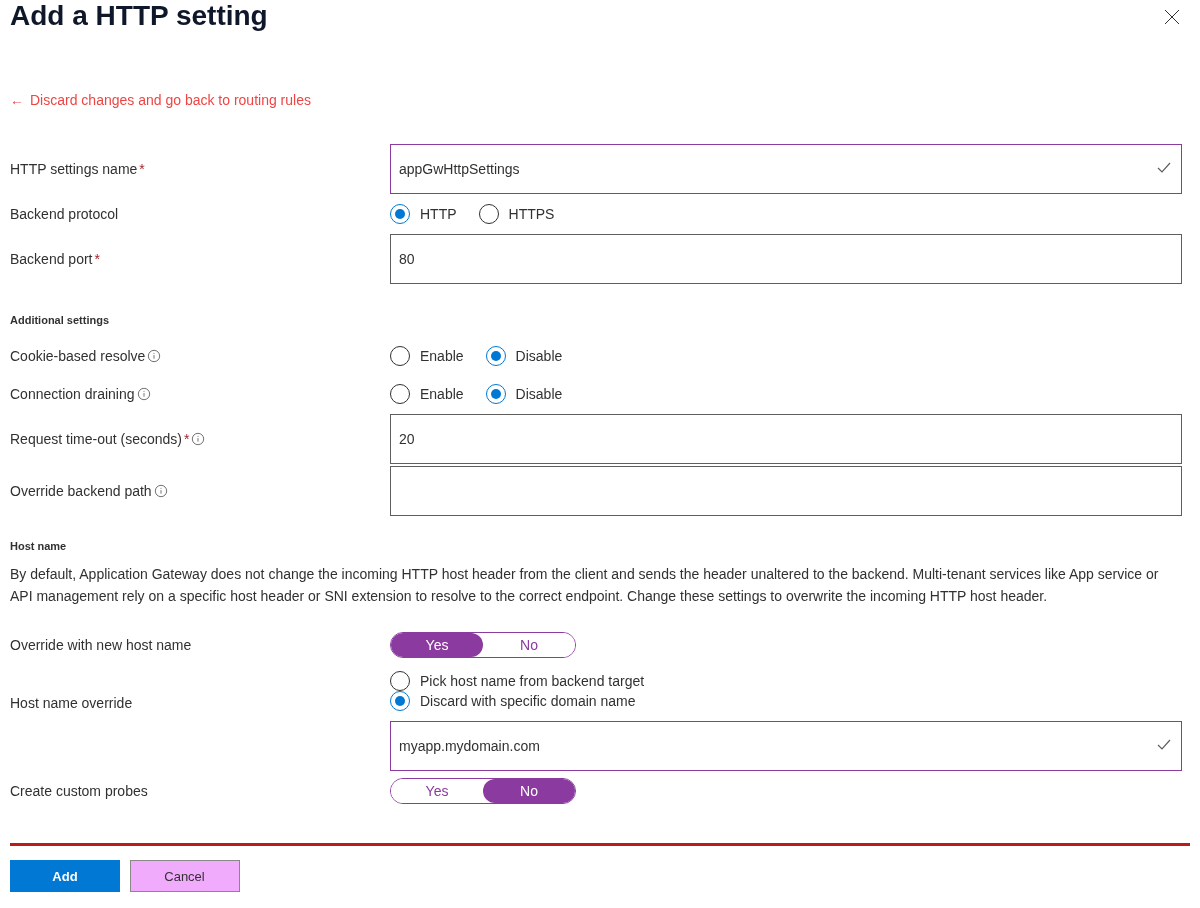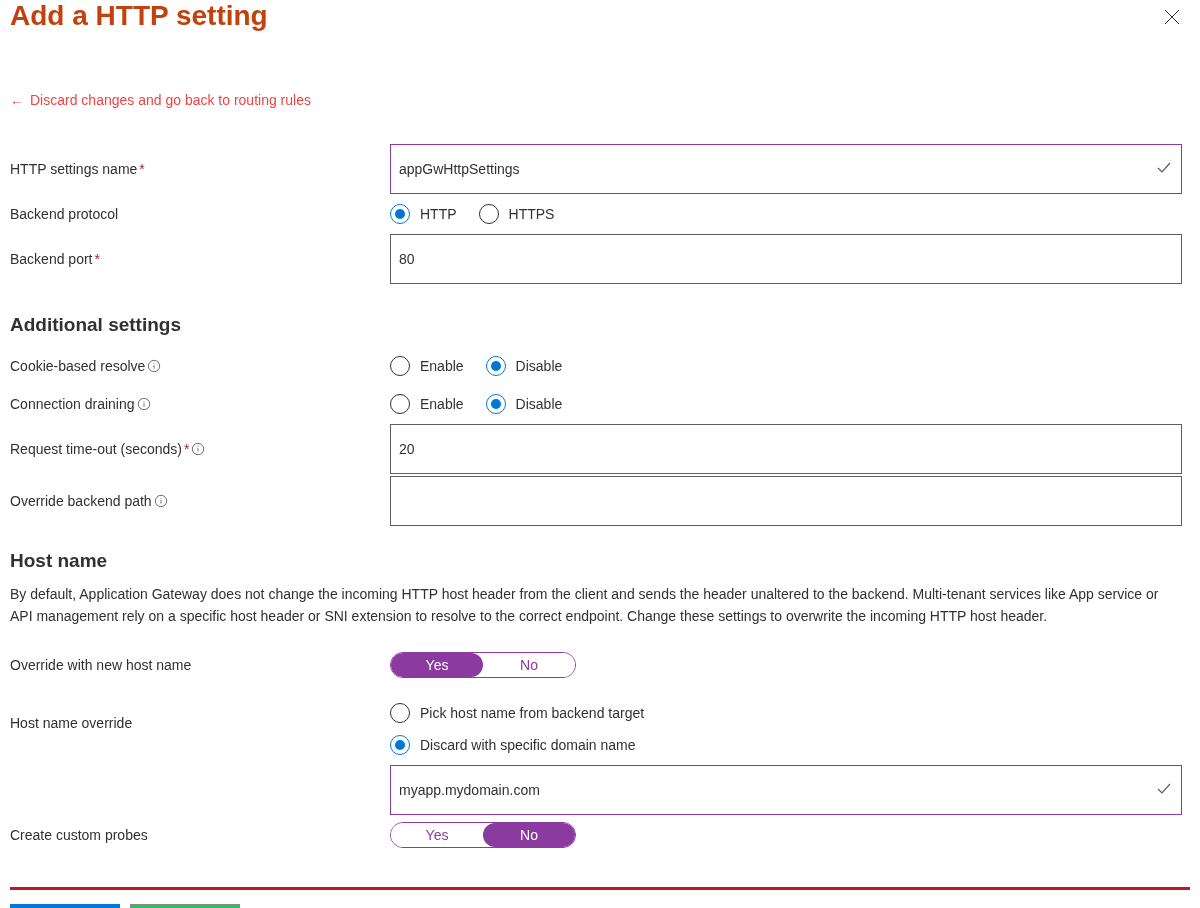--- a/index.html
+++ b/index.html
@@ -24,7 +24,7 @@
     font-size: 28px;
     font-weight: 600;
     margin: 0;
-    color: #c2410c;
+    color: #0f172a;
   }
   .close-btn {
     font-size: 20px;

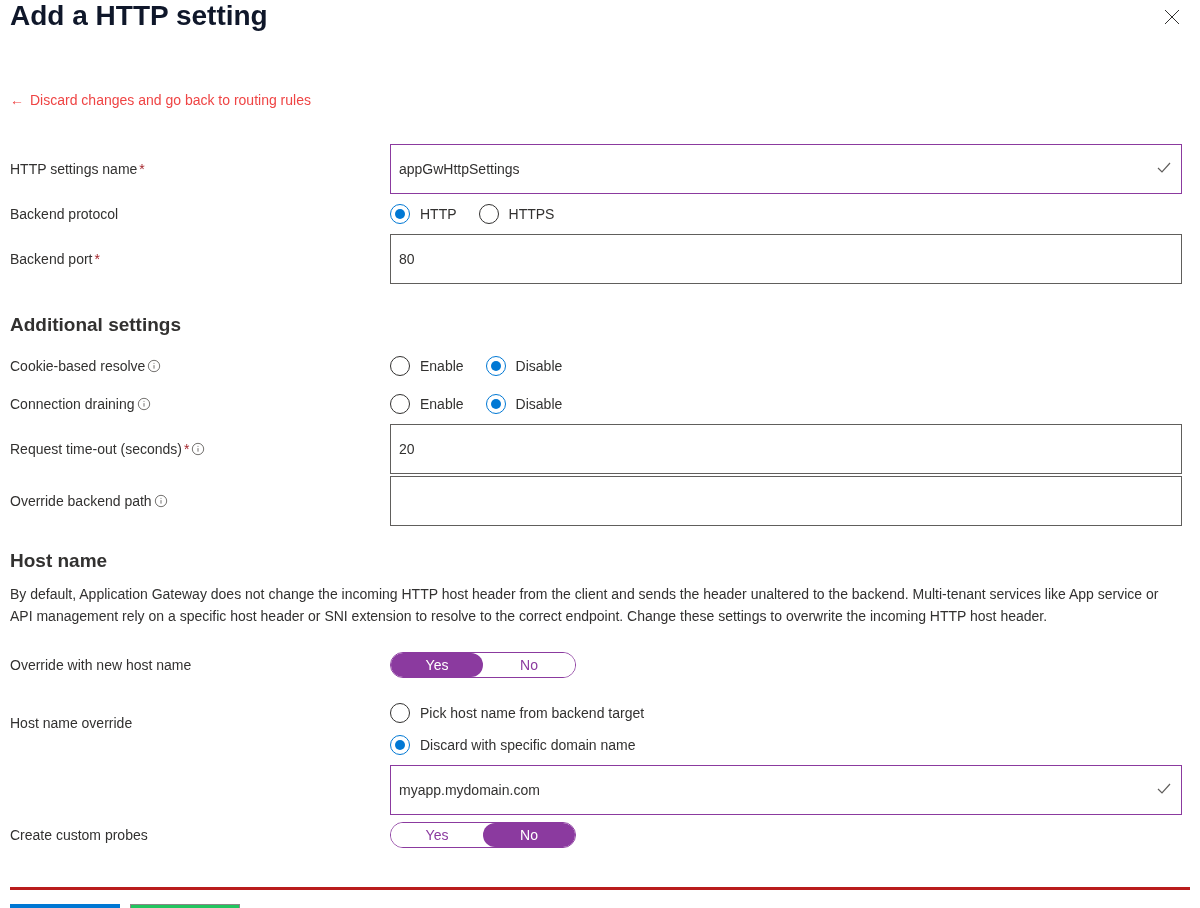--- a/index.html
+++ b/index.html
@@ -104,7 +104,7 @@
   }
   .section-title {
     font-weight: 600;
-    font-size: 19px;
+    font-size: 11px;
     margin-top: 22px;
     margin-bottom: 12px;
   }

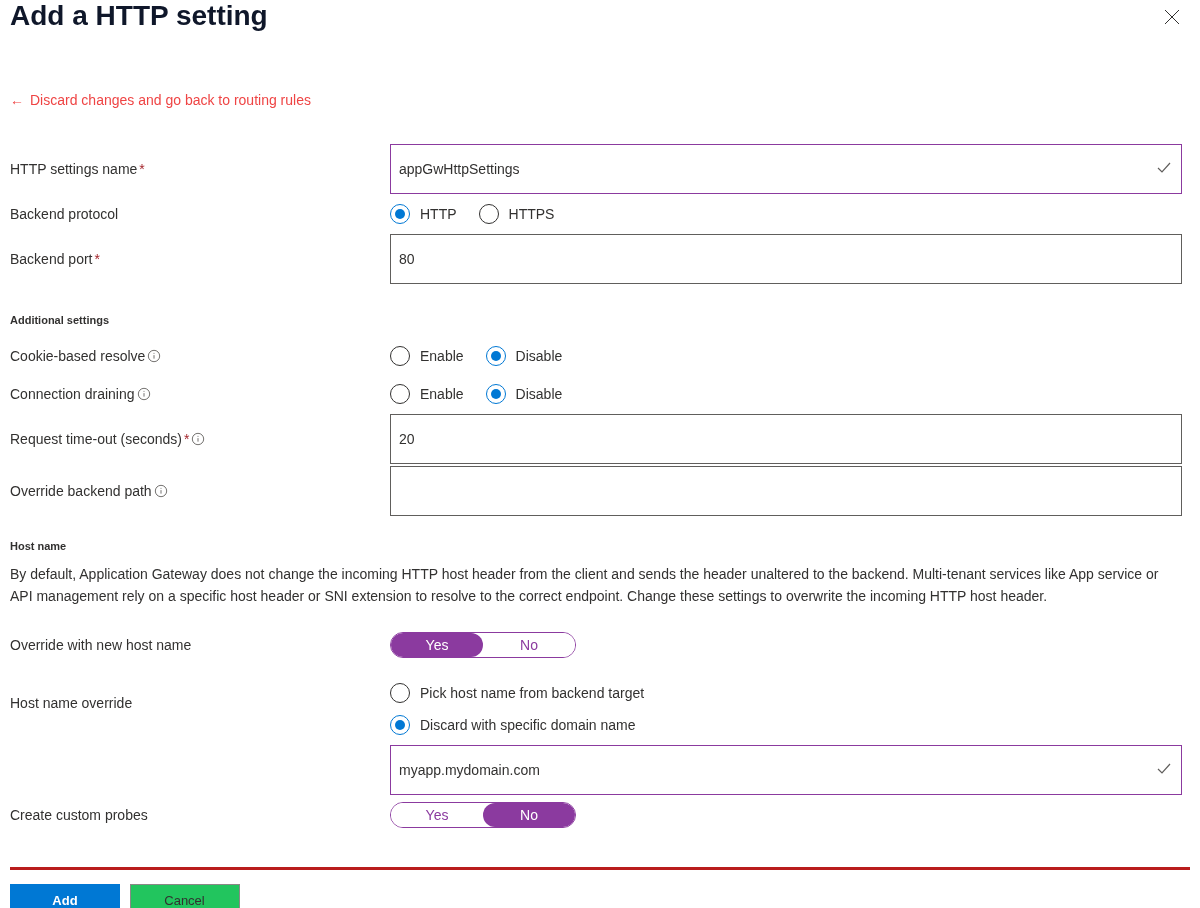--- a/index.html
+++ b/index.html
@@ -174,8 +174,6 @@
   .vstack-options {
     display: flex;
     flex-direction: column;
-    gap: 12px;
-    margin-top: 12px;
   }
   .footer {
     border-top: 3px solid #b91c1c;

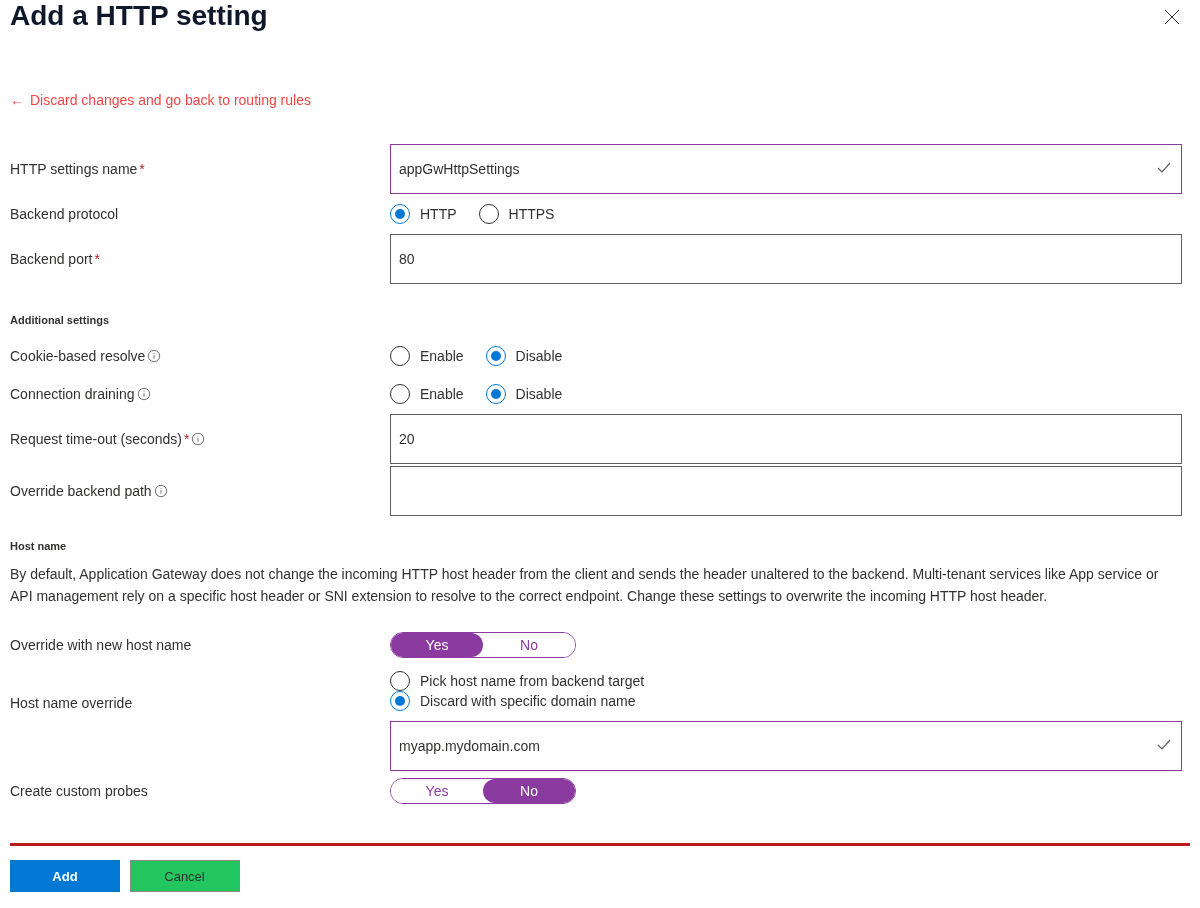--- a/index.html
+++ b/index.html
@@ -197,7 +197,7 @@
     font-weight: 600;
   }
   .btn-secondary {
-    background: #22c55e;
+    background: #f0abfc;
     color: #323130;
     border: 1px solid #8a8886;
     padding-left: 19px;

